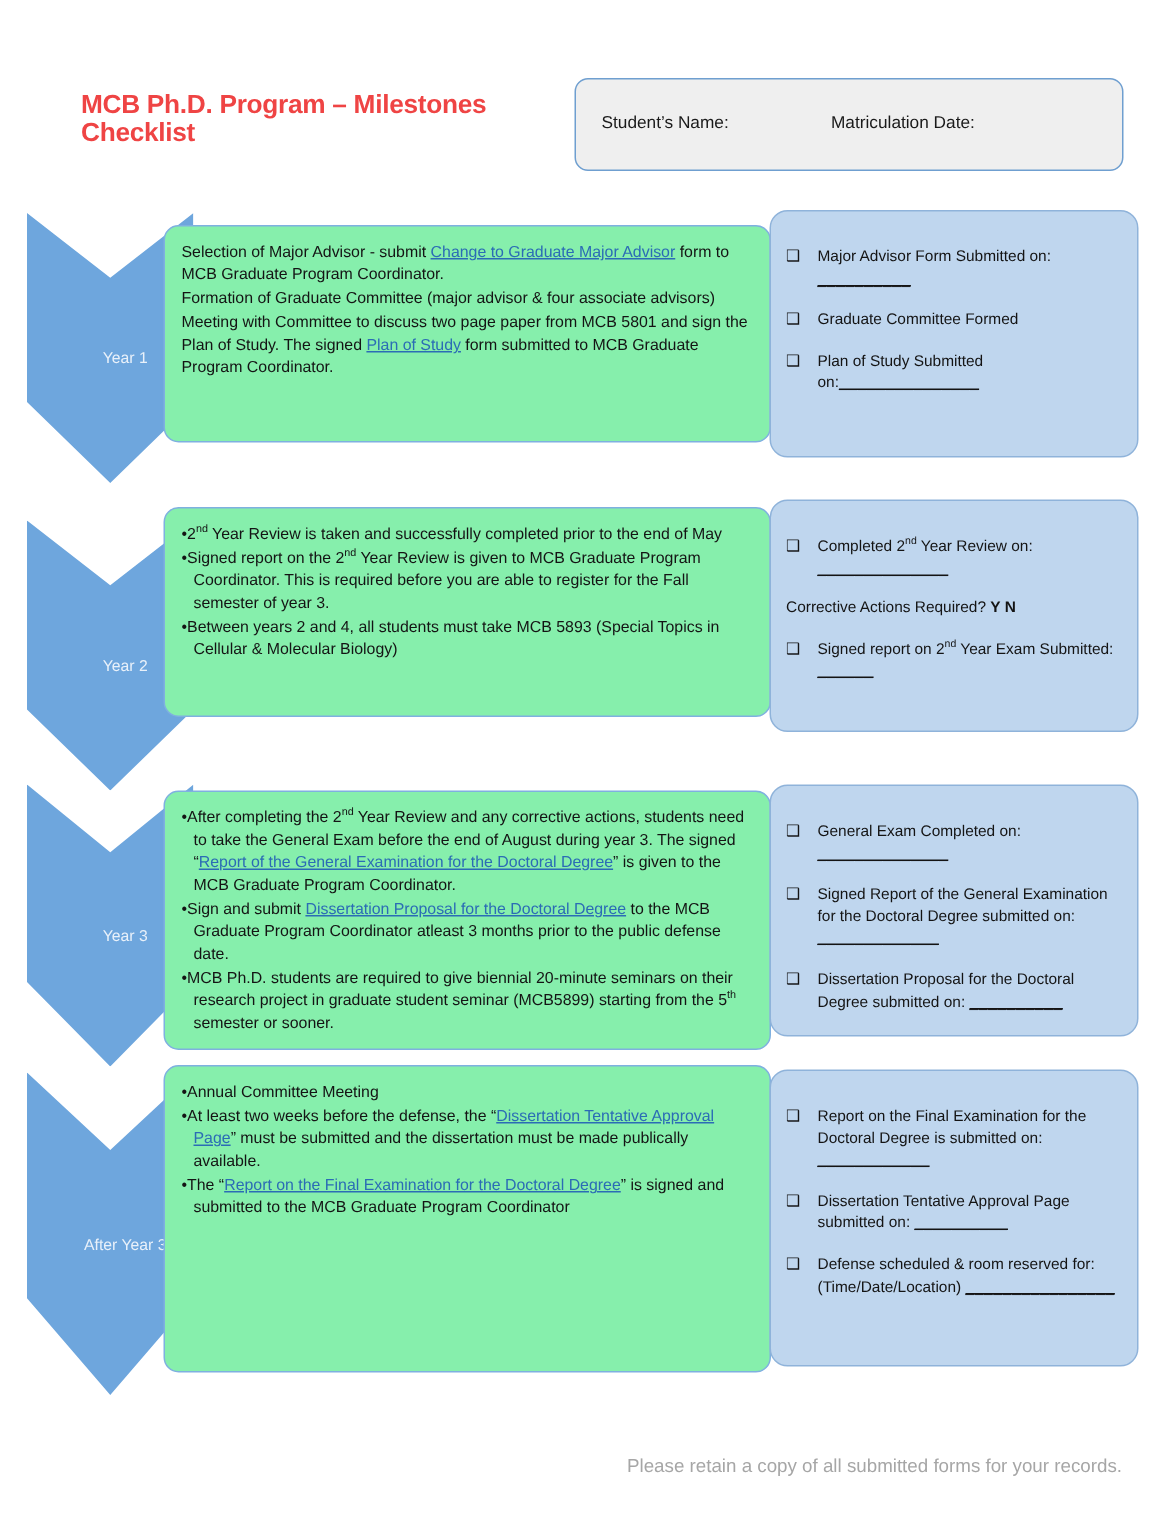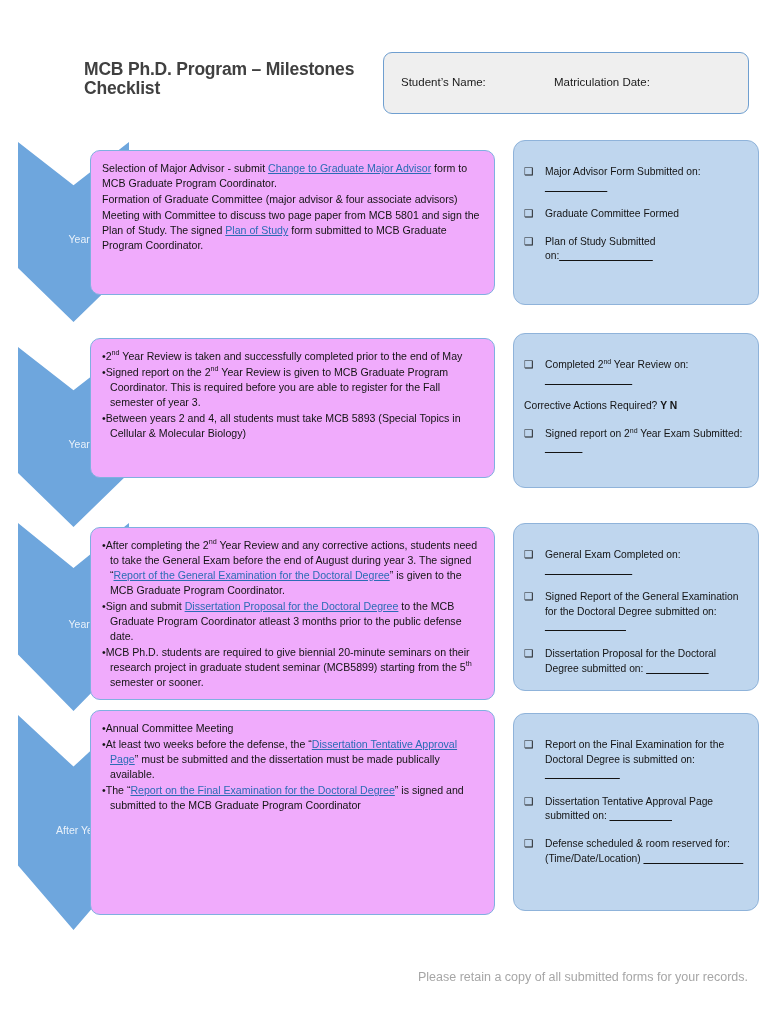--- a/index.html
+++ b/index.html
@@ -28,10 +28,9 @@
     width: 320px;
     font-size: 17.5px;
     font-weight: bold;
-    color: #404040;
+    color: #ef4444;
     letter-spacing: -0.2px;
     line-height: 1.1;
-    margin-left: 30px;
   }
   .student-box {
     position: absolute;

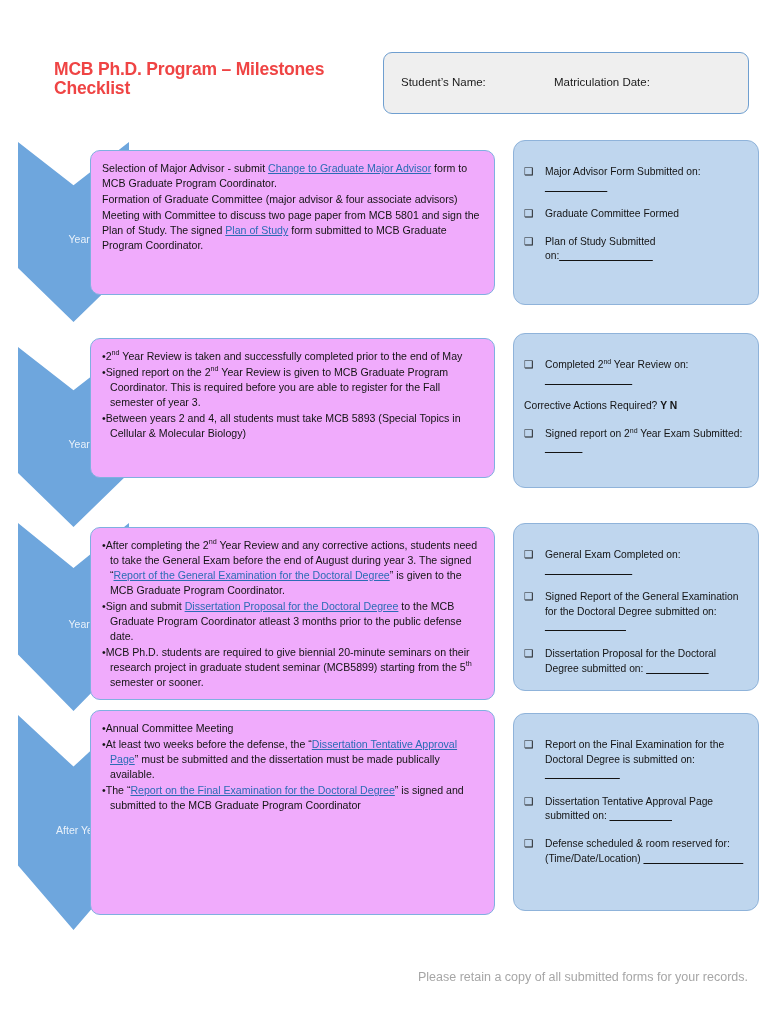--- a/index.html
+++ b/index.html
@@ -77,9 +77,9 @@
   
   .tbox {
     position: absolute;
-    left: 90px;
+    left: 109px;
     width: 405px;
-    background: #f0abfc;
+    background: #86efac;
     border: 1.1px solid #7fb0e0;
     border-radius: 10px;
     box-sizing: border-box;

